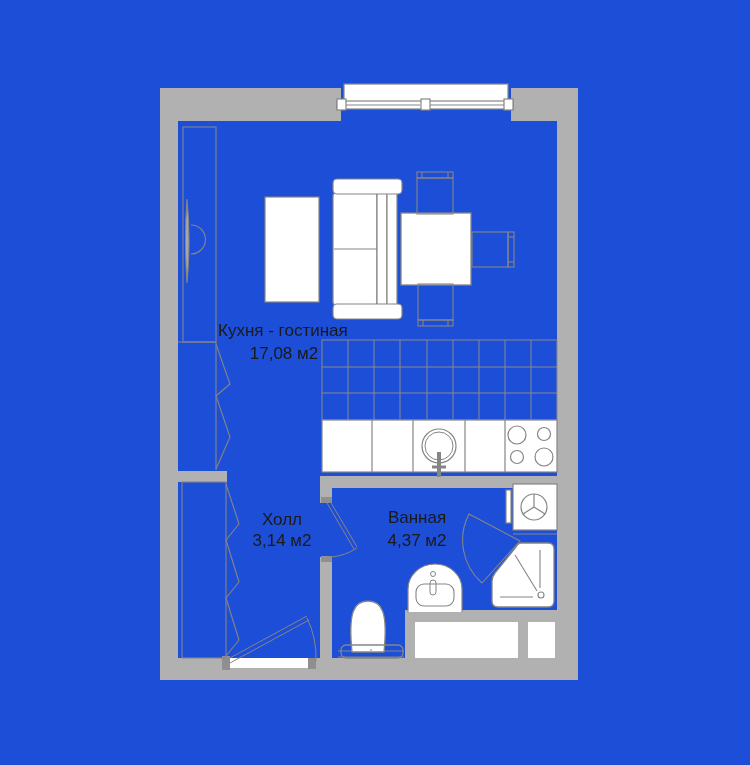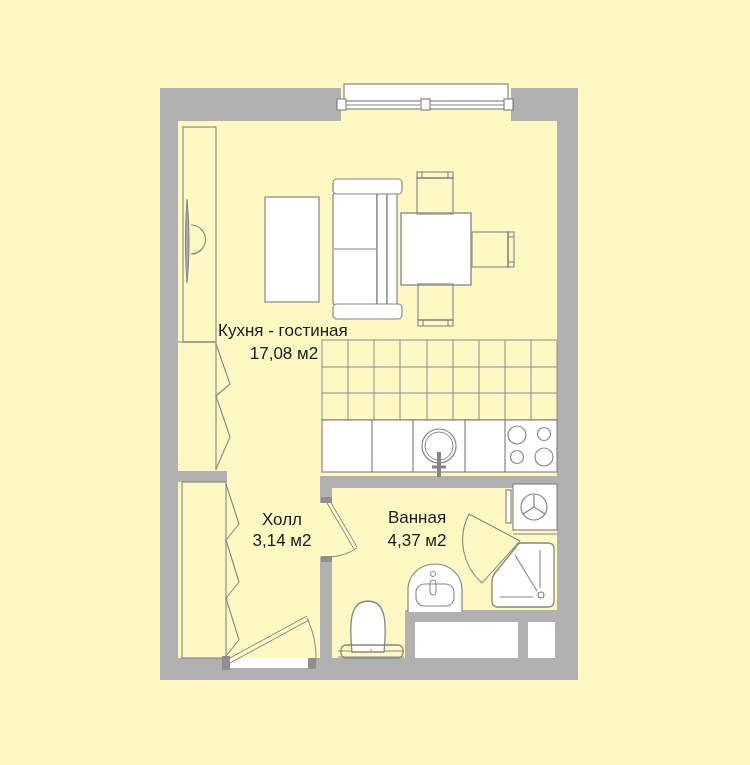--- a/index.html
+++ b/index.html
@@ -3,7 +3,7 @@
 <meta charset="utf-8">
 <style>
   html,body{margin:0;padding:0;background:#ffffff;}
-  #canvas{position:relative;width:750px;height:765px;background:#fef9c3;overflow:hidden;
+  #canvas{position:relative;width:750px;height:765px;background:#1d4ed8;overflow:hidden;
           font-family:"Liberation Sans", sans-serif;}
   svg{position:absolute;left:0;top:0;}
   svg text{font-family:"Liberation Sans", sans-serif;fill:#1a1a1a;}

